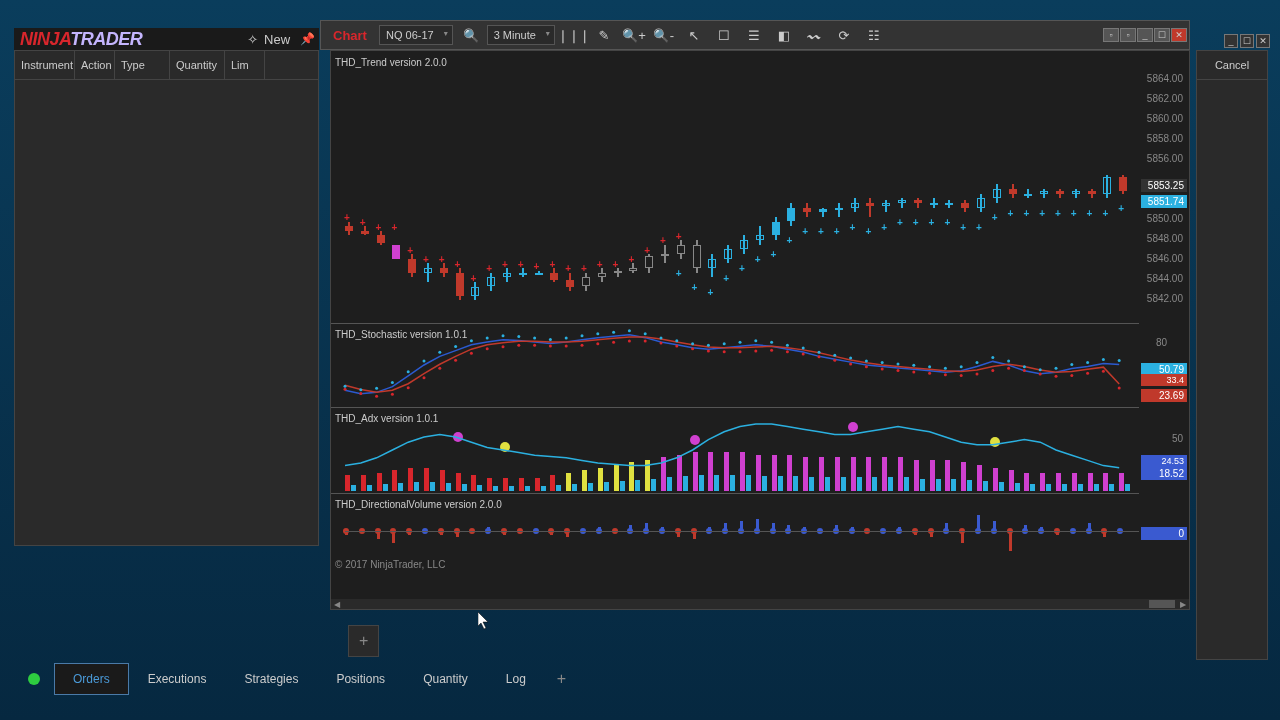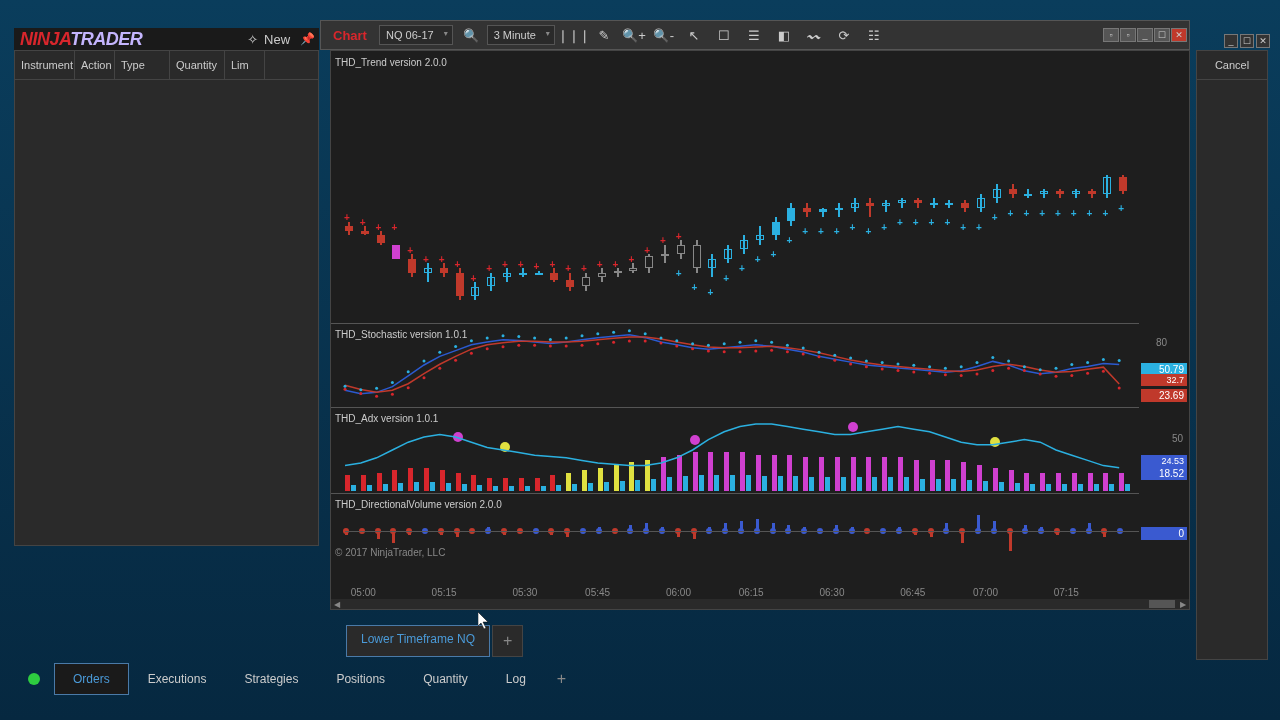--- a/index.html
+++ b/index.html
@@ -132,6 +132,20 @@
 <div class="chart-area">
 
   <div class="ind-label" style="top:6px">THD_Trend version 2.0.0</div>
+  <div class="yaxis">
+    <div class="ytick" style="top:22px">5864.00</div>
+    <div class="ytick" style="top:42px">5862.00</div>
+    <div class="ytick" style="top:62px">5860.00</div>
+    <div class="ytick" style="top:82px">5858.00</div>
+    <div class="ytick" style="top:102px">5856.00</div>
+    <div class="price-tag" style="top:128px;background:#333">5853.25</div>
+    <div class="price-tag" style="top:144px;background:#2bb0e0">5851.74</div>
+    <div class="ytick" style="top:162px">5850.00</div>
+    <div class="ytick" style="top:182px">5848.00</div>
+    <div class="ytick" style="top:202px">5846.00</div>
+    <div class="ytick" style="top:222px">5844.00</div>
+    <div class="ytick" style="top:242px">5842.00</div>
+  </div>
 
   <div id="candles">
       <div class="candle dn" style="left:14px;top:0">

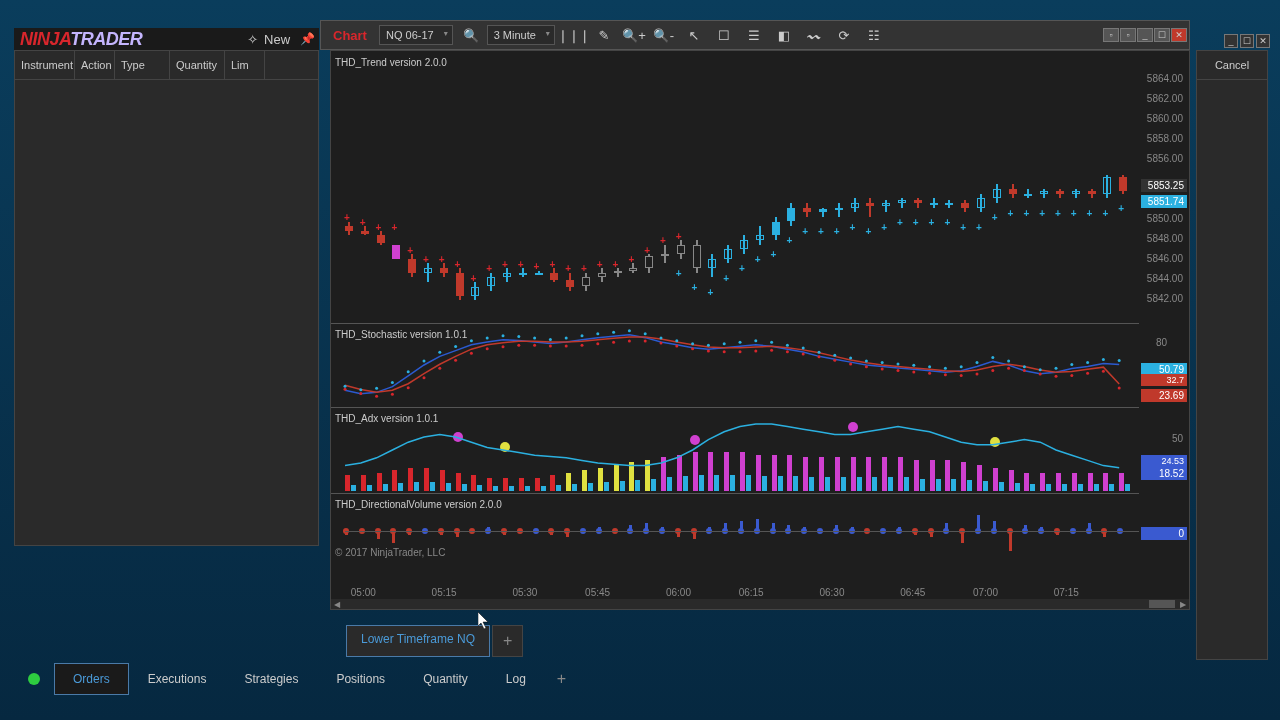--- a/index.html
+++ b/index.html
@@ -405,7 +405,7 @@
   <div class="ind-label" style="top:278px">THD_Stochastic version 1.0.1</div>
   <div class="ytick" style="top:286px;right:22px;position:absolute">80</div>
   <div class="price-tag" style="top:312px;background:#2bb0e0">50.79</div>
-  <div class="price-tag" style="top:323px;background:#c0392b;font-size:9px">32.7</div>
+  <div class="price-tag" style="top:323px;background:#c0392b;font-size:9px">33.4</div>
   <div class="price-tag" style="top:338px;background:#c0392b">23.69</div>
   <svg id="stoch-svg" width="810" height="80" style="position:absolute;top:272px;left:0">
       <polyline class="stoch-line" stroke="#2b5ad0" points="14,67.19999999999999 29.8,70.8 45.6,69.36 61.400000000000006,63.6 77.2,52.800000000000004 93,42 108.80000000000001,33.36 124.60000000000001,27.599999999999998 140.4,21.84 156.20000000000002,18.96 172,16.799999999999997 187.8,17.52 203.60000000000002,18.96 219.4,20.4 235.20000000000002,18.96 251,16.799999999999997 266.8,14.64 282.6,13.2 298.40000000000003,11.76 314.2,14.64 330,18.96 345.8,21.84 361.6,24.72 377.40000000000003,26.160000000000004 393.20000000000005,24.72 409,23.28 424.8,21.84 440.6,23.28 456.40000000000003,26.160000000000004 472.20000000000005,29.04 488,33.36 503.8,36.239999999999995 519.6,39.120000000000005 535.4,42 551.2,43.44 567,44.88 582.8000000000001,46.32000000000001 598.6,47.76 614.4,49.199999999999996 630.2,47.76 646,43.44 661.8000000000001,38.4 677.6,42 693.4,47.76 709.2,50.64 725,49.199999999999996 740.8000000000001,45.6 756.6,43.44 772.4000000000001,40.56 788.2,41.4312"></polyline>

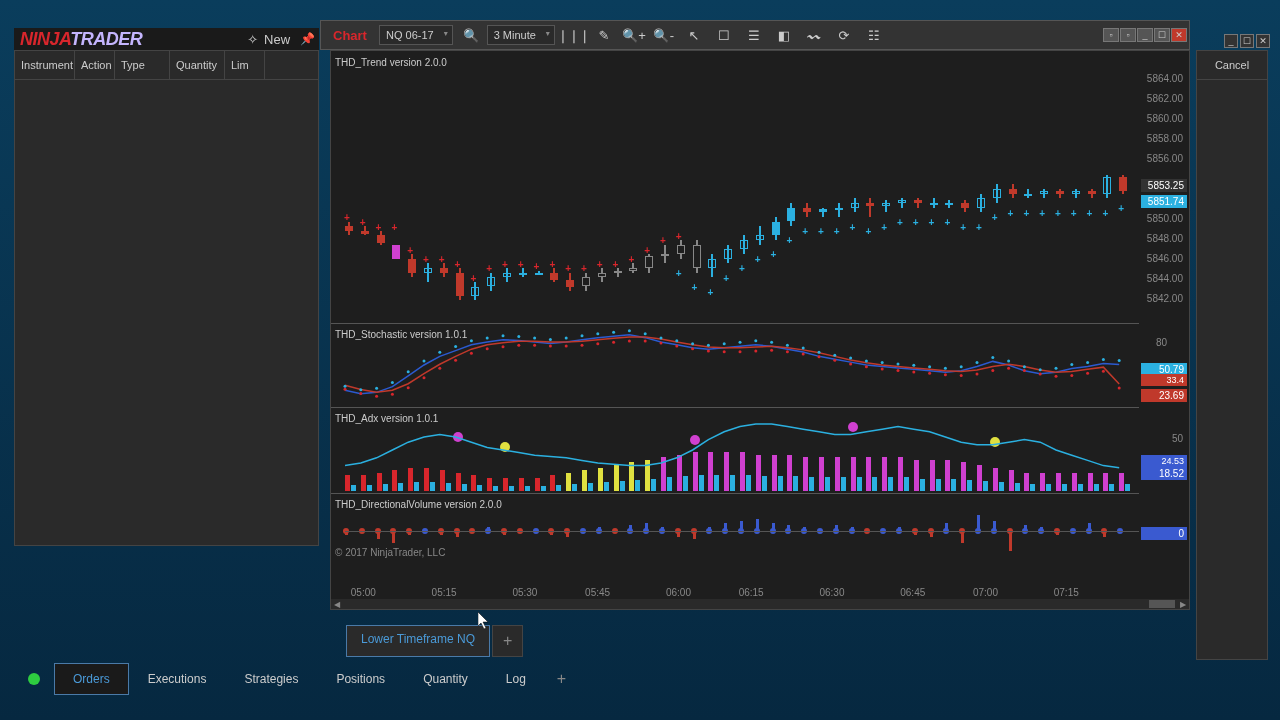--- a/index.html
+++ b/index.html
@@ -735,7 +735,7 @@
     </div>
   <div style="position:absolute;top:480px;left:14px;right:50px;height:1px;background:#555"></div>
 
-  <div class="copyright" style="top:496px">© 2017 NinjaTrader, LLC</div>
+  <div class="copyright" style="top:508px">© 2017 NinjaTrader, LLC</div>
 
   <div class="xaxis">
     <div class="xtick" style="left:4%">05:00</div>

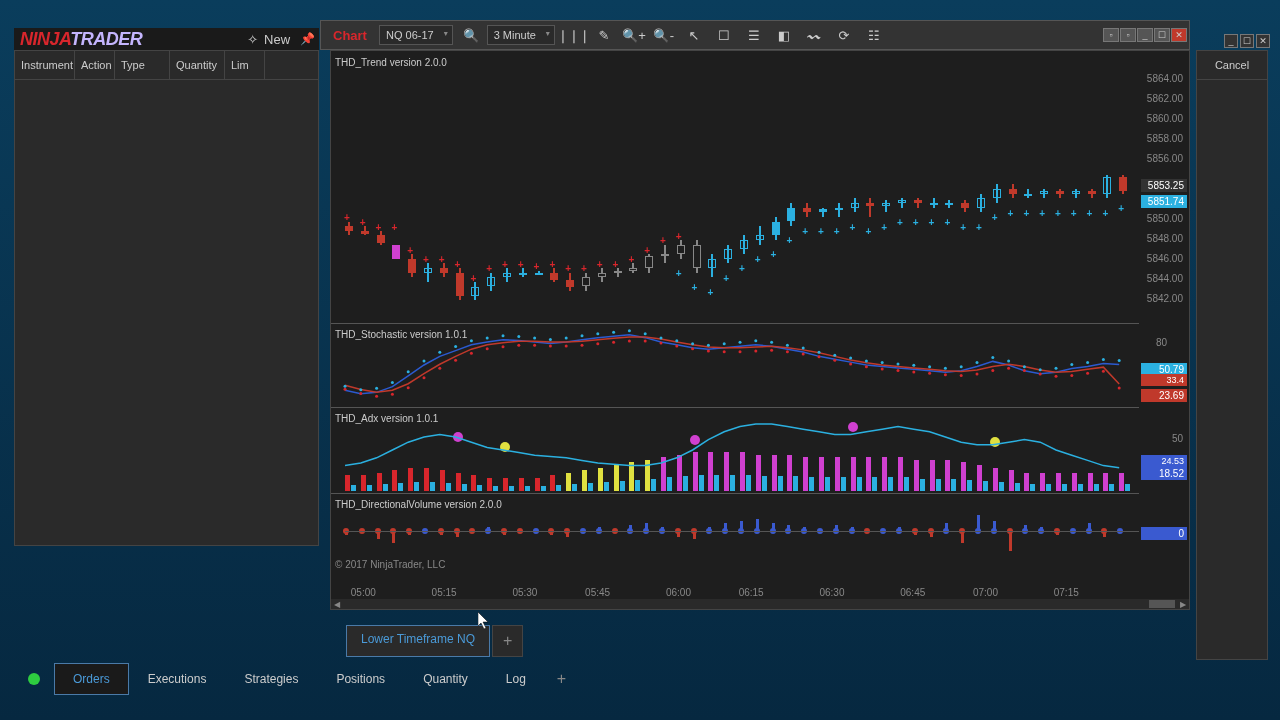--- a/index.html
+++ b/index.html
@@ -737,18 +737,6 @@
 
   <div class="copyright" style="top:508px">© 2017 NinjaTrader, LLC</div>
 
-  <div class="xaxis">
-    <div class="xtick" style="left:4%">05:00</div>
-    <div class="xtick" style="left:14%">05:15</div>
-    <div class="xtick" style="left:24%">05:30</div>
-    <div class="xtick" style="left:33%">05:45</div>
-    <div class="xtick" style="left:43%">06:00</div>
-    <div class="xtick" style="left:52%">06:15</div>
-    <div class="xtick" style="left:62%">06:30</div>
-    <div class="xtick" style="left:72%">06:45</div>
-    <div class="xtick" style="left:81%">07:00</div>
-    <div class="xtick" style="left:91%">07:15</div>
-  </div>
 
   <div class="hscroll">
     <div class="arr">◀</div>

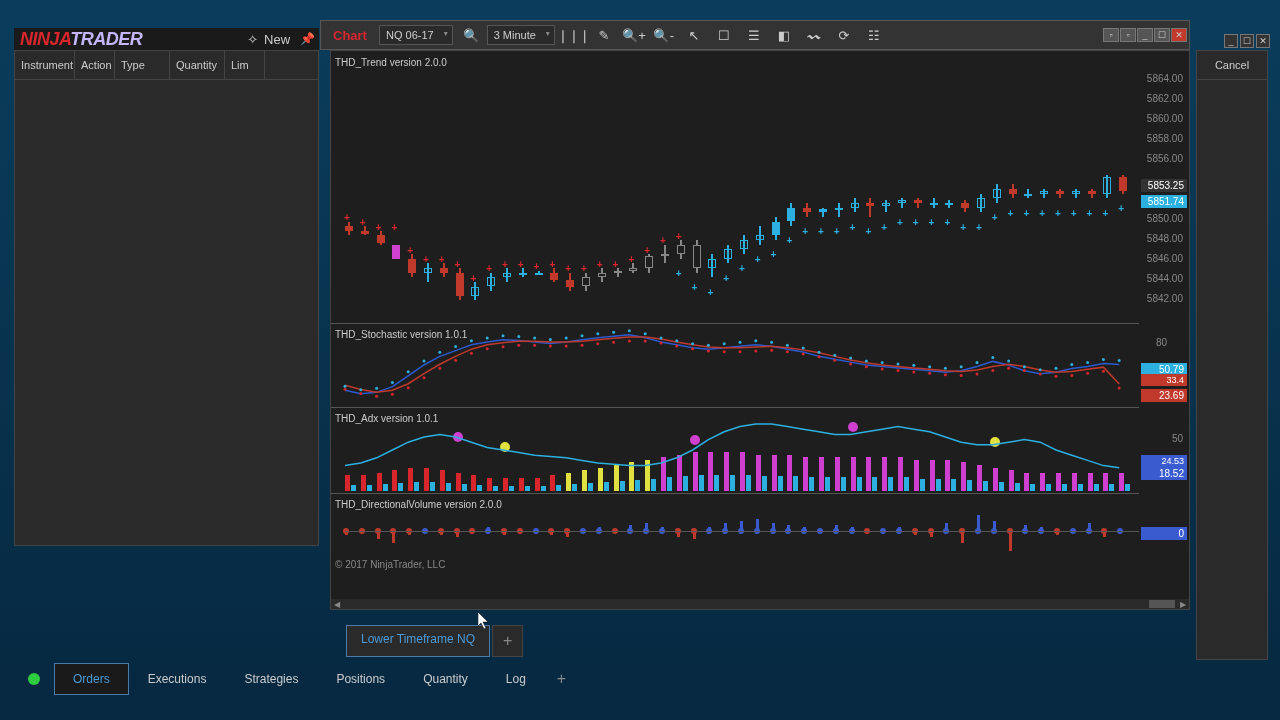--- a/index.html
+++ b/index.html
@@ -746,7 +746,6 @@
 </div>
 
 <div class="chart-tabs">
-  <div class="chart-tab">Lower Timeframe NQ</div>
   <div class="chart-tab-add">+</div>
 </div>
 

